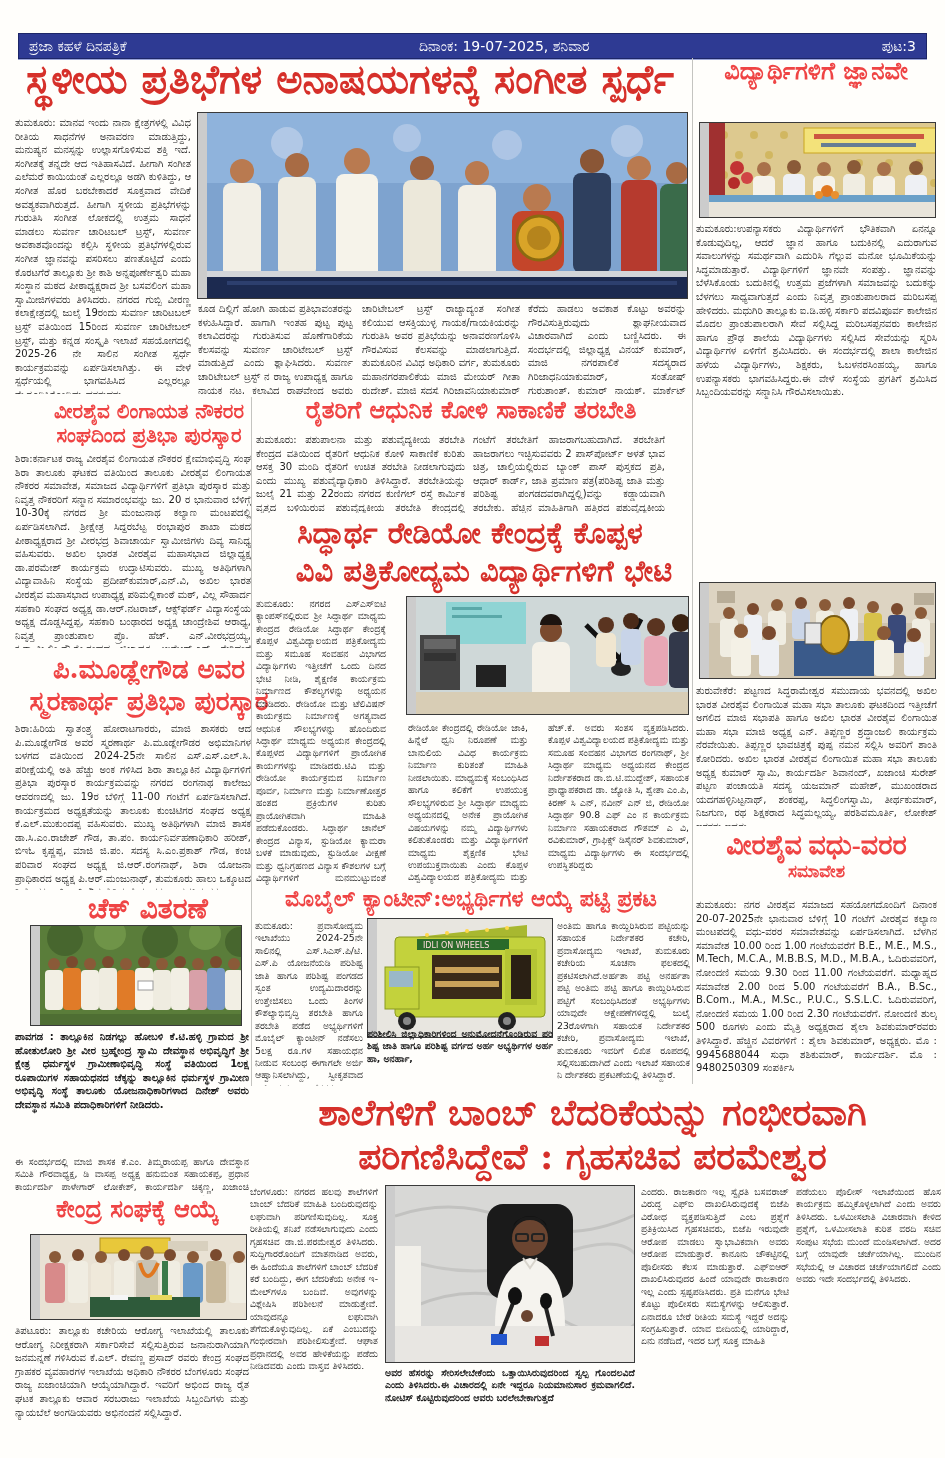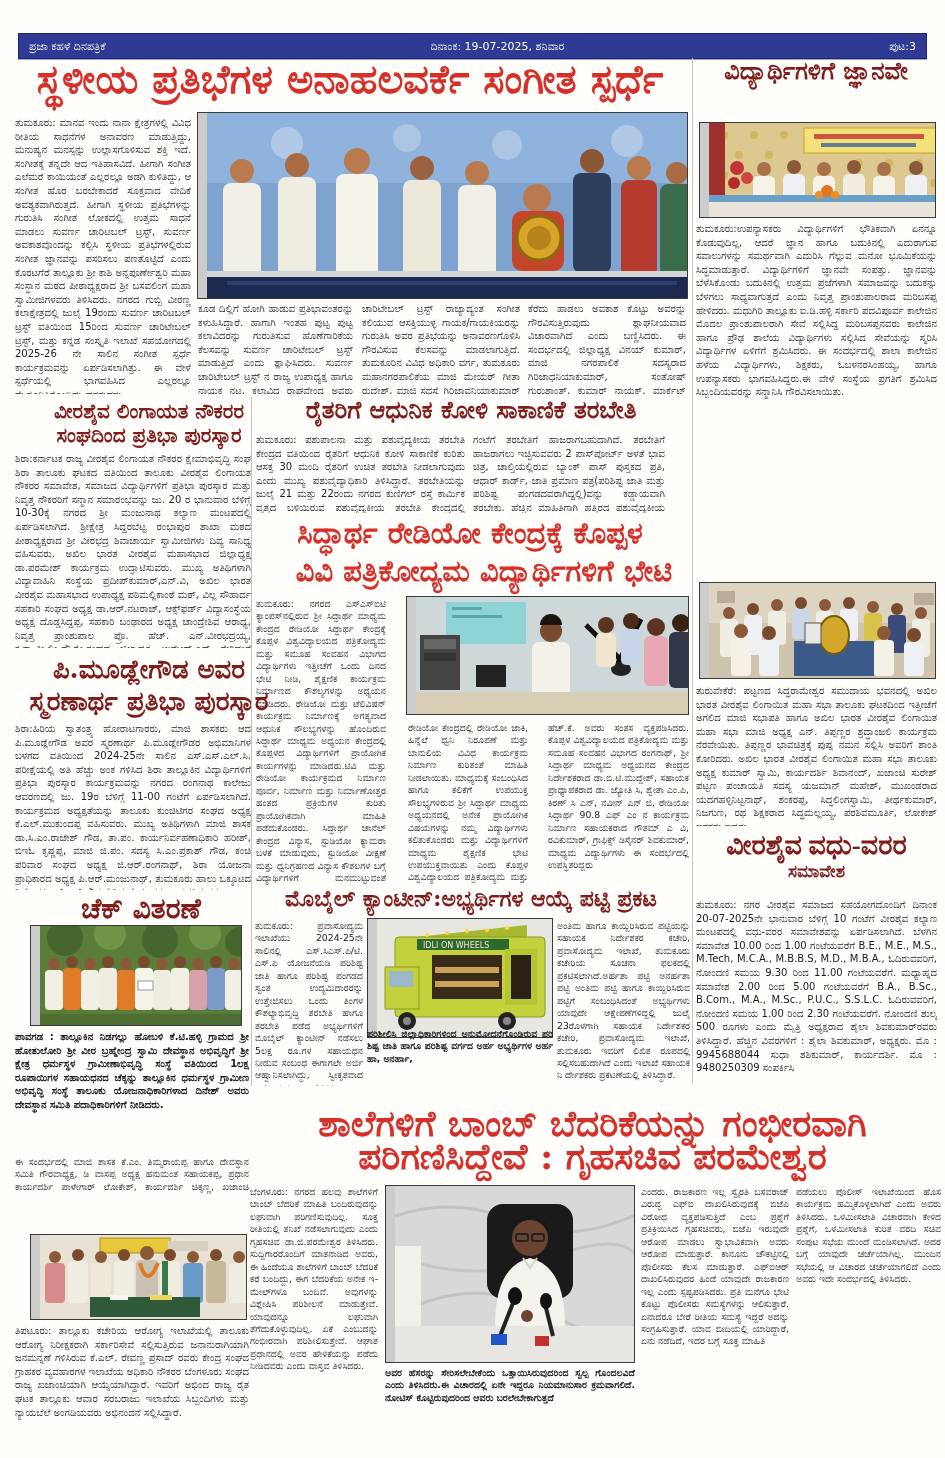--- a/index.html
+++ b/index.html
@@ -8,7 +8,7 @@
   .abs{position:absolute;}
   .masthead{display:flex;align-items:center;justify-content:space-between;
             background:#2e3a93;border:1px solid #1d2668;box-shadow:0 1px 0 #9aa4d8;
-            color:#ffffff;font-size:11px;padding:12px 10px;box-sizing:border-box;}
+            color:#ffffff;font-size:14px;padding:12px 10px;box-sizing:border-box;}
   .hl-red{color:#d6302a;font-weight:bold;text-align:center;
           font-family:"DejaVu Serif","Liberation Serif",serif;line-height:1.05;}
   .hl-black{color:#7f1d1d;font-weight:bold;text-align:center;

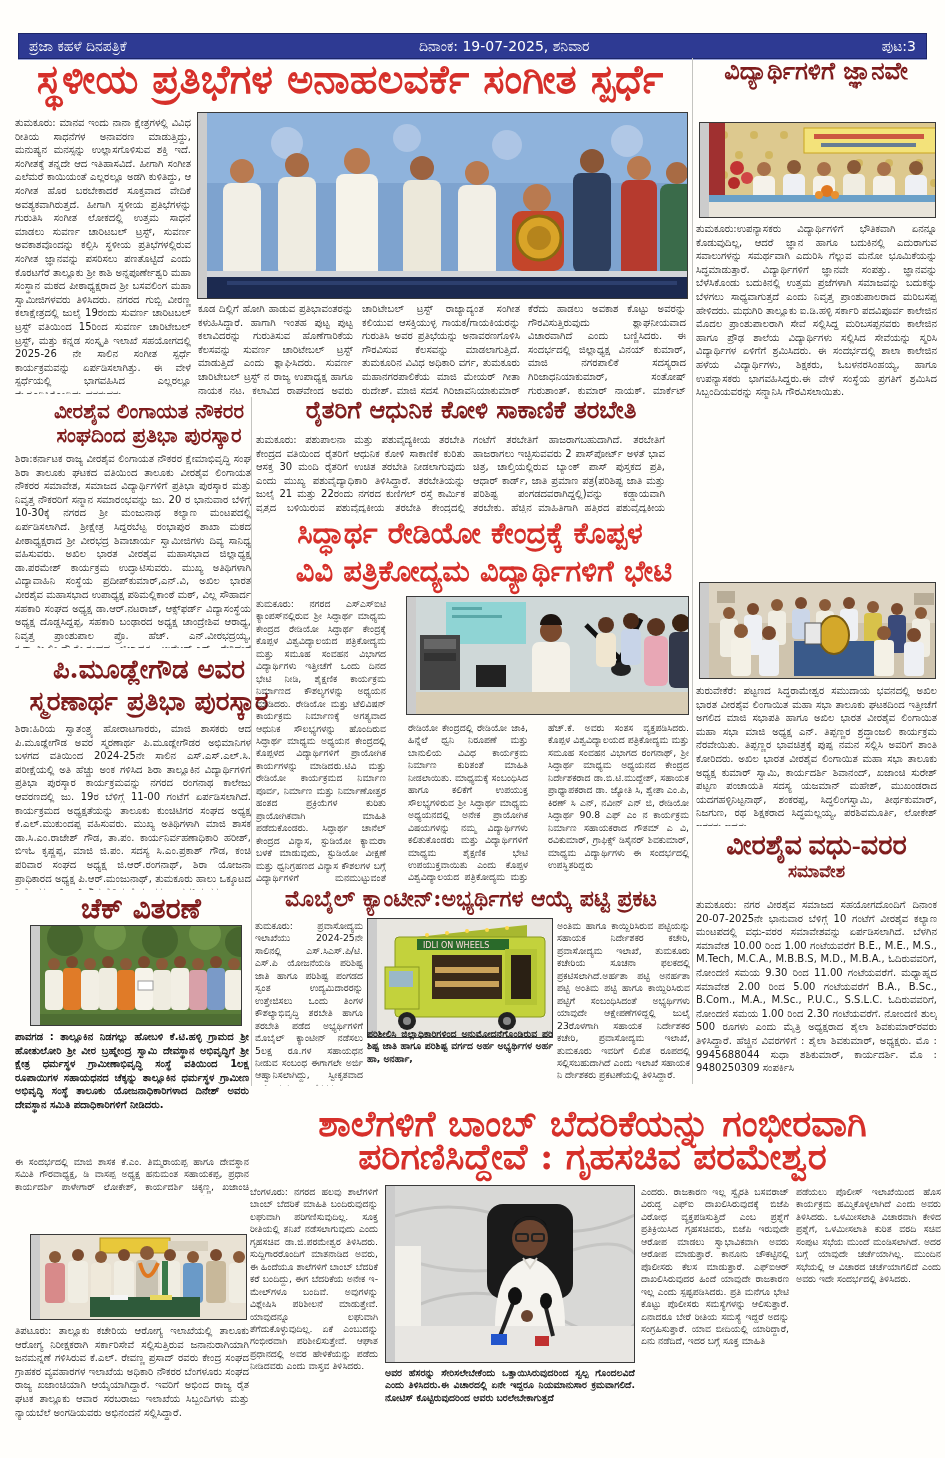--- a/index.html
+++ b/index.html
@@ -30,7 +30,7 @@
     <span>ಪುಟ:3</span>
   </div>
 
-  <div class="abs hl-red" style="left:12px;top:58px;width:676px;height:54px;font-size:40px;">ಸ್ಥಳೀಯ ಪ್ರತಿಭೆಗಳ ಅನಾಹಲವರ್ಕೆ ಸಂಗೀತ ಸ್ಪರ್ಧೆ</div>
+  <div class="abs hl-red" style="left:12px;top:58px;width:676px;height:54px;font-size:40px;">ಸ್ಥಳೀಯ ಪ್ರತಿಭೆಗಳ ಅನಾಷಯಗಳನ್ಕೆ ಸಂಗೀತ ಸ್ಪರ್ಧೆ</div>
 
   <div class="abs hl-black" style="left:696px;top:58px;width:240px;height:32px;font-size:24px;">ವಿದ್ಯಾರ್ಥಿಗಳಿಗೆ ಜ್ಞಾನವೇ</div>
 

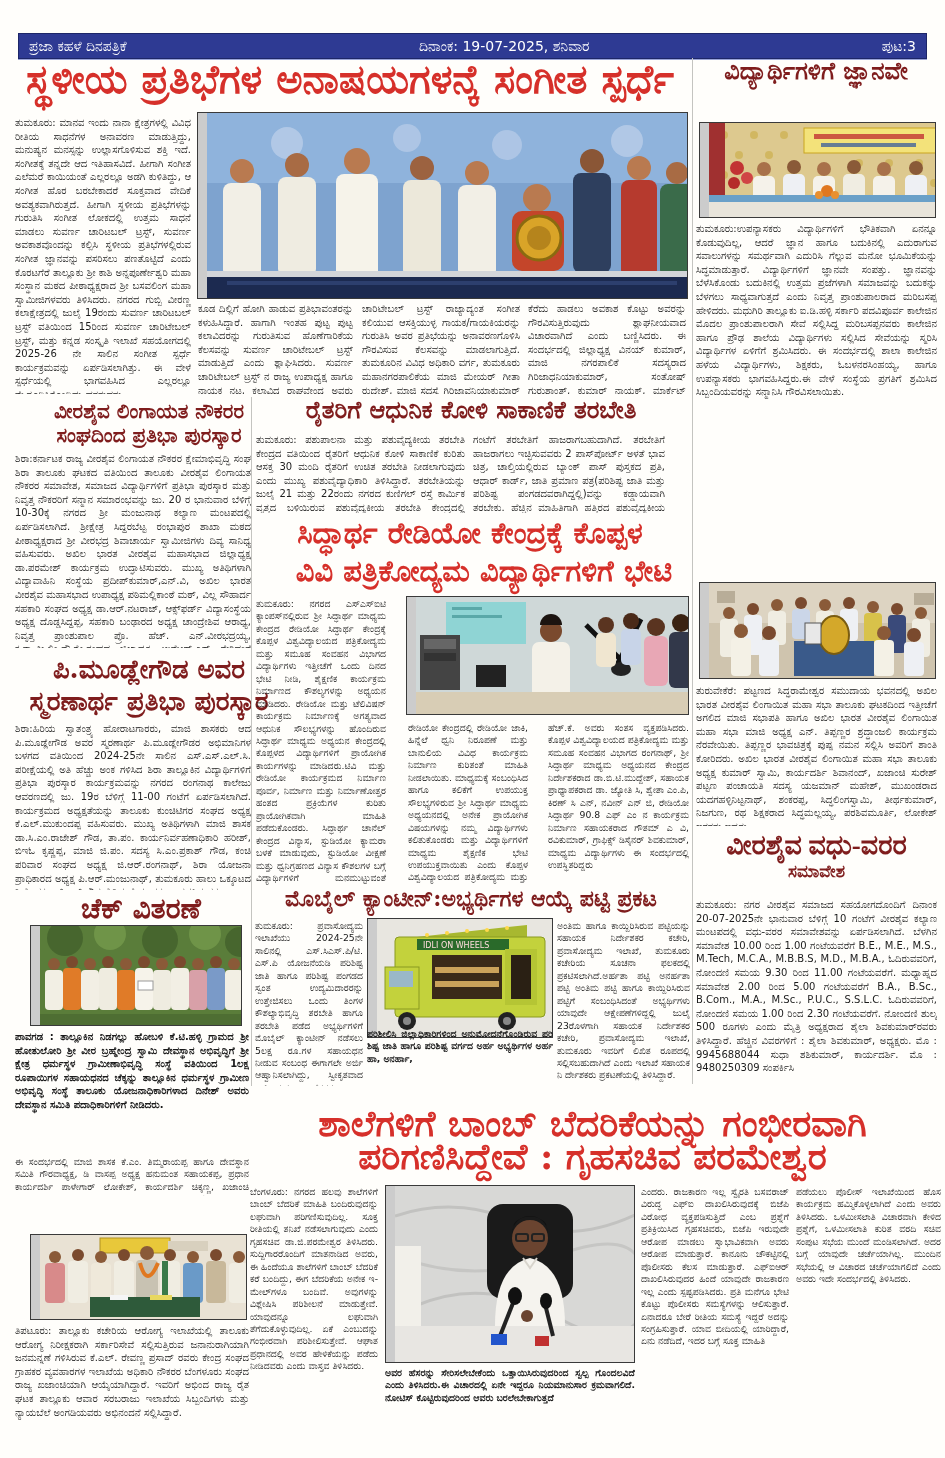--- a/index.html
+++ b/index.html
@@ -11,7 +11,7 @@
             color:#ffffff;font-size:14px;padding:12px 10px;box-sizing:border-box;}
   .hl-red{color:#d6302a;font-weight:bold;text-align:center;
           font-family:"DejaVu Serif","Liberation Serif",serif;line-height:1.05;}
-  .hl-black{color:#7f1d1d;font-weight:bold;text-align:center;
+  .hl-black{color:#ef4444;font-weight:bold;text-align:center;
             font-family:"DejaVu Serif","Liberation Serif",serif;line-height:1.12;}
   .body-txt{font-size:10px;line-height:1.36;text-align:justify;color:#1b1b1b;overflow:hidden;}
   .body-sm{font-size:9.3px;line-height:1.34;text-align:justify;color:#1b1b1b;overflow:hidden;}

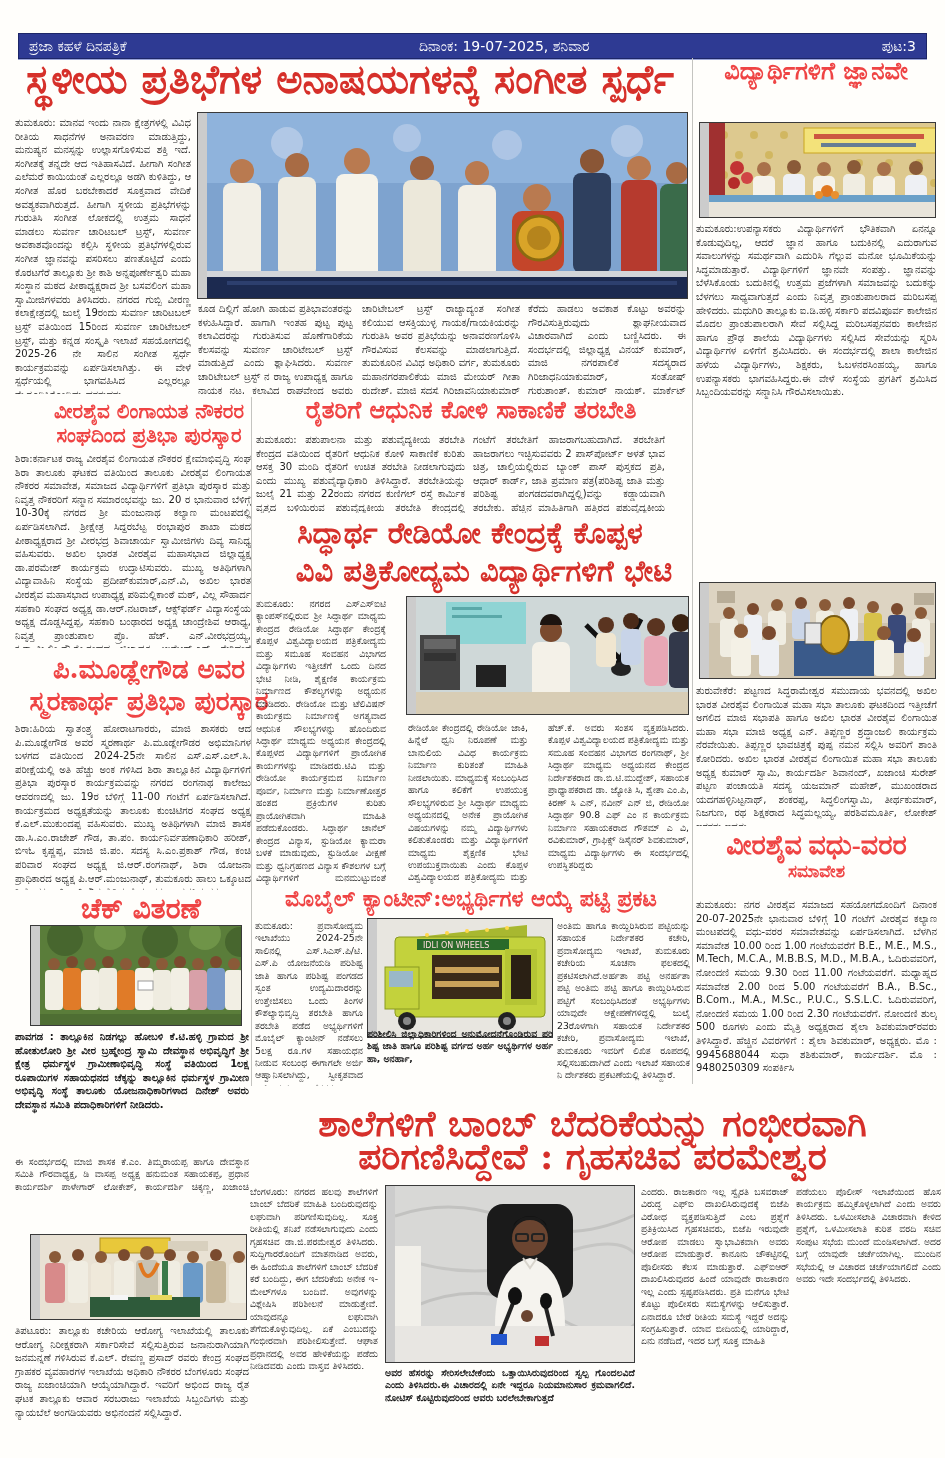--- a/index.html
+++ b/index.html
@@ -132,7 +132,7 @@
   <div class="abs hl-black" style="left:15px;top:687px;width:268px;height:30px;font-size:26px;">ಸ್ಮರಣಾರ್ಥ ಪ್ರತಿಭಾ ಪುರಸ್ಕಾರ</div>
   <div class="abs body-txt" style="left:15px;top:722px;width:236px;height:168px;">ಶಿರಾ:ಹಿರಿಯ ಸ್ವಾತಂತ್ರ್ಯ ಹೋರಾಟಗಾರರು, ಮಾಜಿ ಶಾಸಕರು ಆದ ಪಿ.ಮೂಡ್ಲೇಗೌಡ ಅವರ ಸ್ಮರಣಾರ್ಥ ಪಿ.ಮೂಡ್ಲೇಗೌಡರ ಅಭಿಮಾನಿಗಳ ಬಳಗದ ವತಿಯಿಂದ 2024-25ನೇ ಸಾಲಿನ ಎಸ್.ಎಸ್.ಎಲ್.ಸಿ. ಪರೀಕ್ಷೆಯಲ್ಲಿ ಅತಿ ಹೆಚ್ಚು ಅಂಕ ಗಳಿಸಿದ ಶಿರಾ ತಾಲ್ಲೂಕಿನ ವಿದ್ಯಾರ್ಥಿಗಳಿಗೆ ಪ್ರತಿಭಾ ಪುರಸ್ಕಾರ ಕಾರ್ಯಕ್ರಮವನ್ನು ನಗರದ ರಂಗನಾಥ ಕಾಲೇಜು ಆವರಣದಲ್ಲಿ ಜು. 19ರ ಬೆಳಿಗ್ಗೆ 11-00 ಗಂಟೆಗೆ ಏರ್ಪಡಿಸಲಾಗಿದೆ. ಕಾರ್ಯಕ್ರಮದ ಅಧ್ಯಕ್ಷತೆಯನ್ನು ತಾಲೂಕು ಕುಂಚಿಟಿಗರ ಸಂಘದ ಅಧ್ಯಕ್ಷ ಕೆ.ಎಲ್.ಮುಕುಂದಪ್ಪ ವಹಿಸುವರು. ಮುಖ್ಯ ಅತಿಥಿಗಳಾಗಿ ಮಾಜಿ ಶಾಸಕ ಡಾ.ಸಿ.ಎಂ.ರಾಜೇಶ್ ಗೌಡ, ತಾ.ಪಂ. ಕಾರ್ಯನಿರ್ವಹಣಾಧಿಕಾರಿ ಹರೀಶ್, ಬಿಇಓ ಕೃಷ್ಣಪ್ಪ, ಮಾಜಿ ಜಿ.ಪಂ. ಸದಸ್ಯ ಸಿ.ಎಂ.ಪ್ರಕಾಶ್ ಗೌಡ, ಕಂಚಿ ಪರಿವಾರ ಸಂಘದ ಅಧ್ಯಕ್ಷ ಜಿ.ಆರ್.ರಂಗನಾಥ್, ಶಿರಾ ಯೋಜನಾ ಪ್ರಾಧಿಕಾರದ ಅಧ್ಯಕ್ಷ ಪಿ.ಆರ್.ಮಂಜುನಾಥ್, ತುಮಕೂರು ಹಾಲು ಒಕ್ಕೂಟದ ನಿರ್ದೇಶಕ ಎಸ್.ಆರ್.ಗೌಡ ಸೇರಿದಂತೆ ಹಲವರು ಭಾಗವಹಿಸುವರು.</div>
 
-  <div class="abs hl-black" style="left:15px;top:893px;width:252px;height:32px;font-size:28px;">ಚೆಕ್ ವಿತರಣೆ</div>
+  <div class="abs hl-black" style="left:22px;top:893px;width:252px;height:32px;font-size:28px;">ಚೆಕ್ ವಿತರಣೆ</div>
   <div class="abs photo" style="left:30px;top:925px;width:212px;height:101px;">
     <svg width="210" height="99" viewBox="0 0 210 99">
       <rect width="210" height="99" fill="#5a7d3a"></rect>

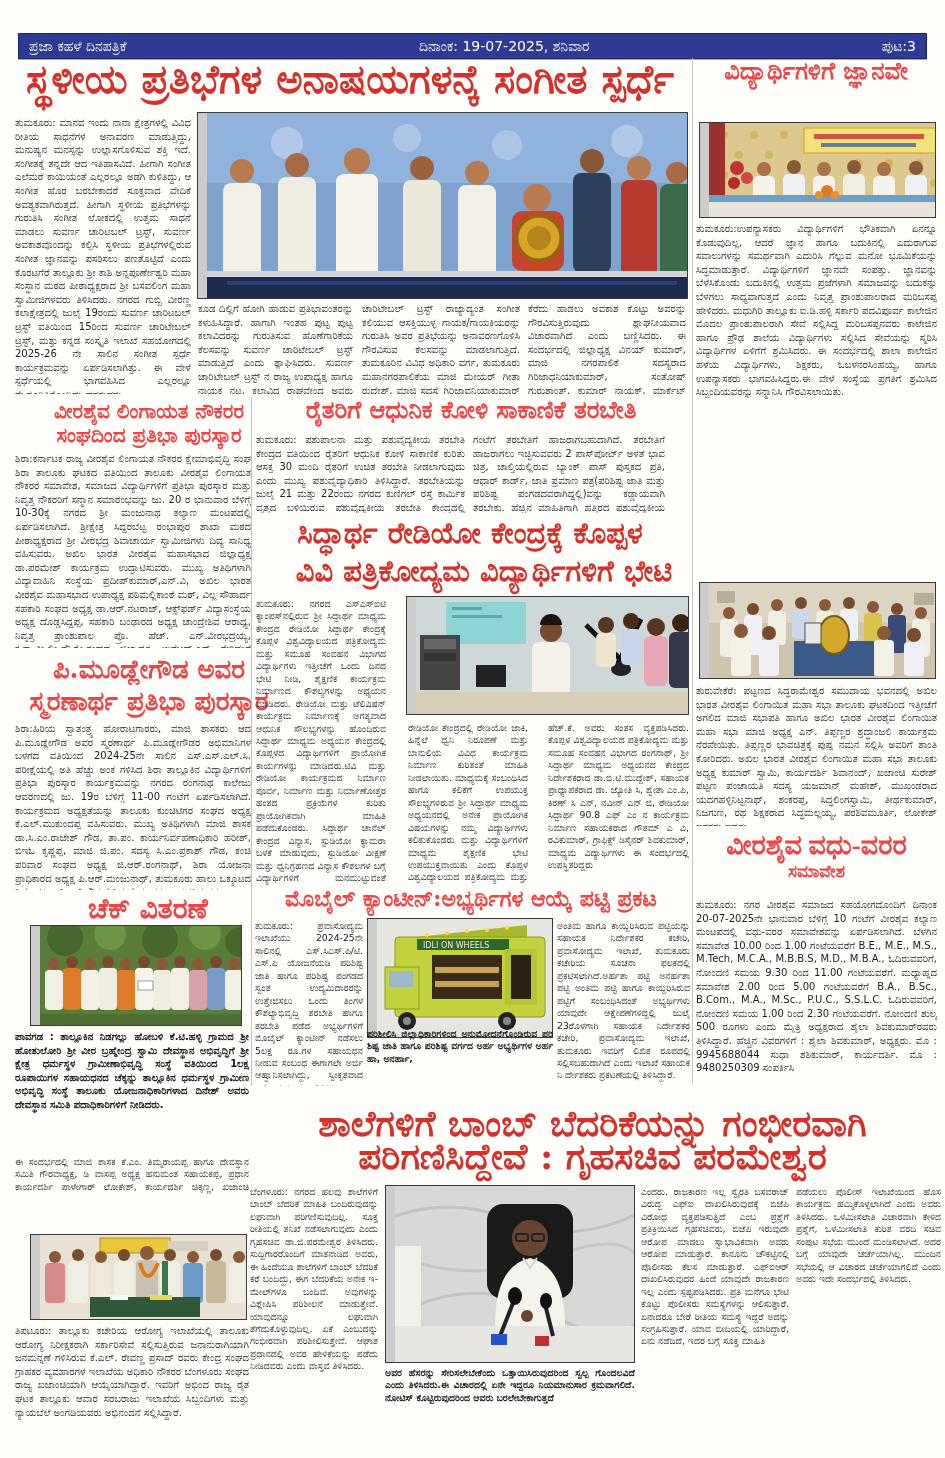--- a/index.html
+++ b/index.html
@@ -321,7 +321,7 @@
   <div class="abs hl-black" style="left:696px;top:862px;width:241px;height:32px;font-size:17px;">ಸಮಾವೇಶ</div>
   <div class="abs body-txt" style="left:696px;top:898px;width:241px;height:186px;">ತುಮಕೂರು: ನಗರ ವೀರಶೈವ ಸಮಾಜದ ಸಹಯೋಗದೊಂದಿಗೆ ದಿನಾಂಕ 20-07-2025ನೇ ಭಾನುವಾರ ಬೆಳಿಗ್ಗೆ 10 ಗಂಟೆಗೆ ವೀರಶೈವ ಕಲ್ಯಾಣ ಮಂಟಪದಲ್ಲಿ ವಧು-ವರರ ಸಮಾವೇಶವನ್ನು ಏರ್ಪಡಿಸಲಾಗಿದೆ. ಬೆಳಗಿನ ಸಮಾವೇಶ 10.00 ರಿಂದ 1.00 ಗಂಟೆಯವರೆಗೆ B.E., M.E., M.S., M.Tech, M.C.A., M.B.B.S, M.D., M.B.A., ಓದಿರುವವರಿಗೆ, ನೋಂದಣಿ ಸಮಯ 9.30 ರಿಂದ 11.00 ಗಂಟೆಯವರೆಗೆ. ಮಧ್ಯಾಹ್ನದ ಸಮಾವೇಶ 2.00 ರಿಂದ 5.00 ಗಂಟೆಯವರೆಗೆ B.A., B.Sc., B.Com., M.A., M.Sc., P.U.C., S.S.L.C. ಓದಿರುವವರಿಗೆ, ನೋಂದಣಿ ಸಮಯ 1.00 ರಿಂದ 2.30 ಗಂಟೆಯವರೆಗೆ. ನೋಂದಣಿ ಶುಲ್ಕ 500 ರೂಗಳು ಎಂದು ಮೈತ್ರಿ ಅಧ್ಯಕ್ಷರಾದ ಶೈಲಾ ಶಿವಕುಮಾರ್‌ರವರು ತಿಳಿಸಿದ್ದಾರೆ. ಹೆಚ್ಚಿನ ವಿವರಗಳಿಗೆ : ಶೈಲಾ ಶಿವಕುಮಾರ್, ಅಧ್ಯಕ್ಷರು. ಮೊ : 9945688044 ಸುಧಾ ಶಶಿಕುಮಾರ್, ಕಾರ್ಯದರ್ಶಿ. ಮೊ : 9480250309 ಸಂಪರ್ಕಿಸಿ</div>
 
-  <div class="abs hl-red" style="left:245px;top:1094px;width:695px;height:42px;font-size:36px;margin-top:11px;">ಶಾಲೆಗಳಿಗೆ ಬಾಂಬ್ ಬೆದರಿಕೆಯನ್ನು ಗಂಭೀರವಾಗಿ</div>
+  <div class="abs hl-red" style="left:245px;top:1094px;width:695px;height:42px;font-size:36px;">ಶಾಲೆಗಳಿಗೆ ಬಾಂಬ್ ಬೆದರಿಕೆಯನ್ನು ಗಂಭೀರವಾಗಿ</div>
   <div class="abs hl-red" style="left:245px;top:1138px;width:695px;height:42px;font-size:36px;">ಪರಿಗಣಿಸಿದ್ದೇವೆ : ಗೃಹಸಚಿವ ಪರಮೇಶ್ವರ</div>
 
   <div class="abs body-sm" style="left:250px;top:1186px;width:128px;height:242px;">ಬೆಂಗಳೂರು: ನಗರದ ಹಲವು ಶಾಲೆಗಳಿಗೆ ಬಾಂಬ್ ಬೆದರಿಕೆ ಮಾಹಿತಿ ಬಂದಿರುವುದನ್ನು ಲಘುವಾಗಿ ಪರಿಗಣಿಸುವುದಿಲ್ಲ. ಸೂಕ್ತ ರೀತಿಯಲ್ಲಿ ತನಿಖೆ ನಡೆಸಲಾಗುವುದು ಎಂದು ಗೃಹಸಚಿವ ಡಾ.ಜಿ.ಪರಮೇಶ್ವರ ತಿಳಿಸಿದರು. ಸುದ್ದಿಗಾರರೊಂದಿಗೆ ಮಾತನಾಡಿದ ಅವರು, ಈ ಹಿಂದೆಯೂ ಶಾಲೆಗಳಿಗೆ ಬಾಂಬ್ ಬೆದರಿಕೆ ಕರೆ ಬಂದಿದ್ದು, ಈಗ ಬೆದರಿಕೆಯ ಅನೇಕ ಇ-ಮೇಲ್‌ಗಳೂ ಬಂದಿವೆ. ಅವುಗಳನ್ನು ವಿಶ್ಲೇಷಿಸಿ ಪರಿಶೀಲನೆ ಮಾಡುತ್ತೇವೆ. ಯಾವುದನ್ನೂ ಲಘುವಾಗಿ ತೆಗೆದುಕೊಳ್ಳುವುದಿಲ್ಲ. ಏಕೆ ಎಂಬುದನ್ನು ಗಂಭೀರವಾಗಿ ಪರಿಶೀಲಿಸುತ್ತೇವೆ. ಆಘಾತ ಪ್ರಧಾನದಲ್ಲಿ ಅವರ ಹೇಳಿಕೆಯನ್ನು ಪಡೆದು ನೀಡಿದವರು ಎಂದು ವಾಸ್ತವ ತಿಳಿಸಿದರು.</div>

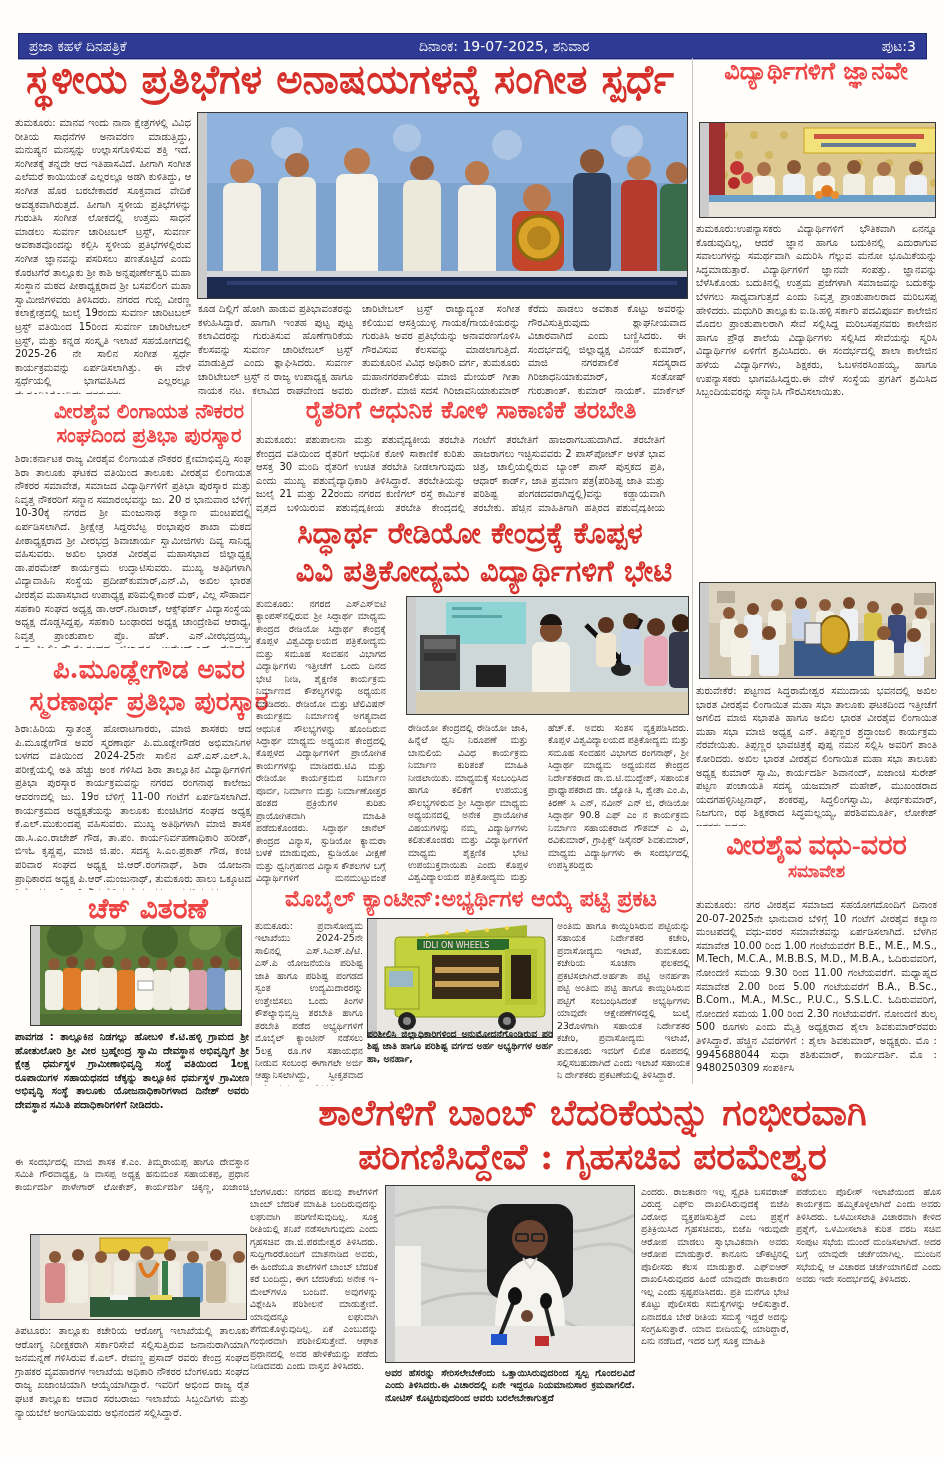--- a/index.html
+++ b/index.html
@@ -172,6 +172,7 @@
   <div class="abs body-txt cap" style="left:15px;top:1030px;width:234px;height:126px;">ಪಾವಗಡ : ತಾಲ್ಲೂಕಿನ ನಿಡಗಲ್ಲು ಹೋಬಳಿ ಕೆ.ಟಿ.ಹಳ್ಳಿ ಗ್ರಾಮದ ಶ್ರೀ ಹೋತುಲೋರಿ ಶ್ರೀ ವೀರ ಬ್ರಹ್ಮೇಂದ್ರ ಸ್ವಾಮಿ ದೇವಸ್ಥಾನ ಅಭಿವೃದ್ಧಿಗೆ ಶ್ರೀ ಕ್ಷೇತ್ರ ಧರ್ಮಸ್ಥಳ ಗ್ರಾಮೀಣಾಭಿವೃದ್ಧಿ ಸಂಸ್ಥೆ ವತಿಯಿಂದ 1ಲಕ್ಷ ರೂಪಾಯಿಗಳ ಸಹಾಯಧನದ ಚೆಕ್ಕನ್ನು ತಾಲ್ಲೂಕಿನ ಧರ್ಮಸ್ಥಳ ಗ್ರಾಮೀಣ ಅಭಿವೃದ್ಧಿ ಸಂಸ್ಥೆ ತಾಲೂಕು ಯೋಜನಾಧಿಕಾರಿಗಳಾದ ದಿನೇಶ್ ಅವರು ದೇವಸ್ಥಾನ ಸಮಿತಿ ಪದಾಧಿಕಾರಿಗಳಿಗೆ ನೀಡಿದರು.</div>
   <div class="abs body-sm" style="left:15px;top:1156px;width:234px;height:40px;">ಈ ಸಂದರ್ಭದಲ್ಲಿ ಮಾಜಿ ಶಾಸಕ ಕೆ.ಎಂ. ತಿಮ್ಮರಾಯಪ್ಪ ಹಾಗೂ ದೇವಸ್ಥಾನ ಸಮಿತಿ ಗೌರವಾಧ್ಯಕ್ಷ, ಡಿ ವಾಸಪ್ಪ ಅಧ್ಯಕ್ಷ ಹನುಮಂತ ಸಹಾಯಕಪ್ಪ, ಪ್ರಧಾನ ಕಾರ್ಯದರ್ಶಿ ಪಾಳೇಗಾರ್ ಲೋಕೇಶ್, ಕಾರ್ಯದರ್ಶಿ ಚಿಕ್ಕಣ್ಣ, ಖಜಾಂಚಿ ಮಂಜುನಾಥ್, ಉಪಾಧ್ಯಕ್ಷ ಹನುಮಂತ ರಾಯಪ್ಪ ನಿರ್ದೇಶಕರುಗಳಾದ ಅನಂತಯ್ಯ, ನಾಗೇಶ್ ಶ್ರೀನಿವಾಸ ನಾಯಕ, ಚಂದ್ರು, ನಾಗರಾಜಪ್ಪ, ಗ್ರಾಮದ ಮುಖಂಡರಾದ ರಂಗೇಗೌಡ, ಮಂಜುನಾಥ್ ಗೌಡ, ನಾಗರಾಜ್, ಅಚ್ಚುತಮ್ಮ, ರಂಗಸ್ವಾಮಿ, ಮುಂತಾದವರು ಹಾಜರಿದ್ದರು</div>
 
+  <div class="abs hl-black" style="left:20px;top:1196px;width:235px;height:30px;font-size:24px;">ಕೇಂದ್ರ ಸಂಘಕ್ಕೆ ಆಯ್ಕೆ</div>
   <div class="abs photo" style="left:30px;top:1234px;width:217px;height:86px;">
     <svg width="215" height="84" viewBox="0 0 215 84">
       <rect width="215" height="84" fill="#e9e2d4"></rect>

